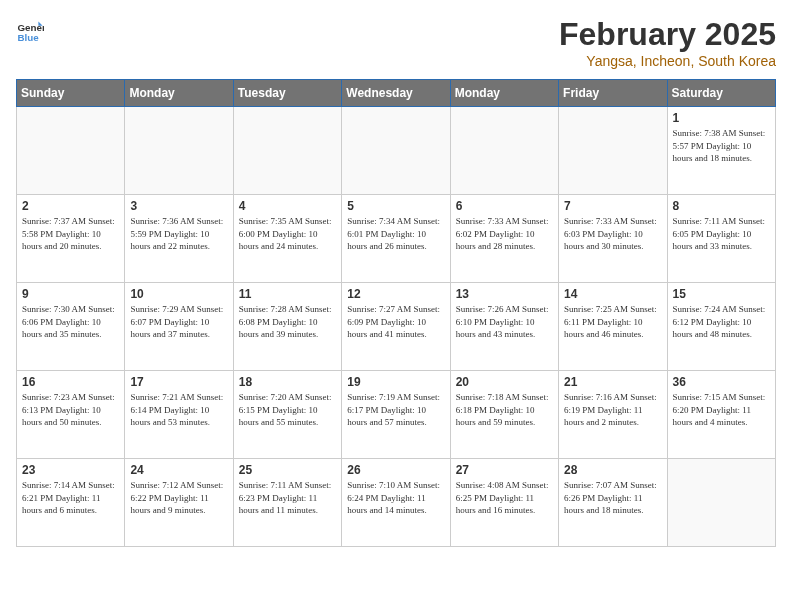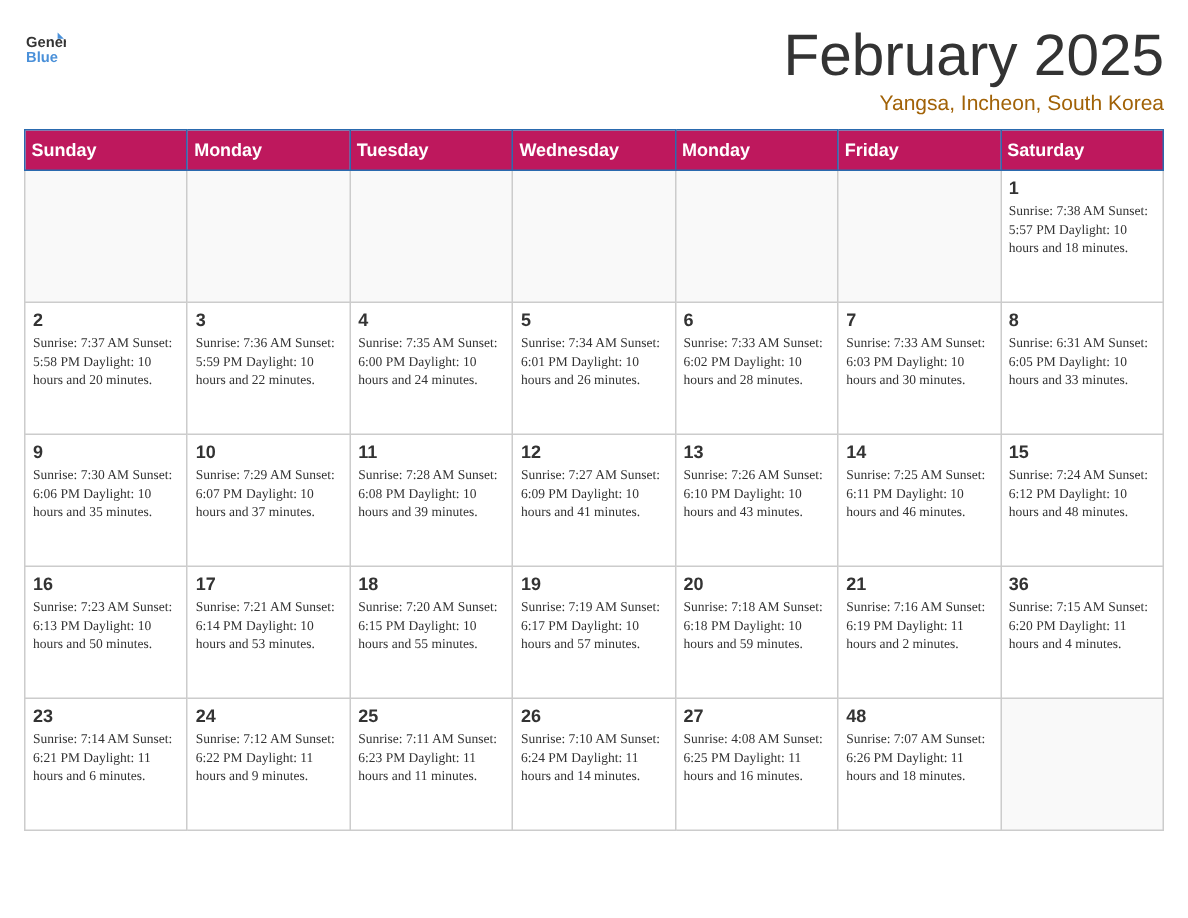--- a/index.html
+++ b/index.html
@@ -29,8 +29,8 @@
       text-align: right;
     }
     .month-year {
-      font-size: 39px;
-      font-weight: normal;
+      font-size: 32px;
+      font-weight: bold;
       color: #333;
       text-align: center;
     }

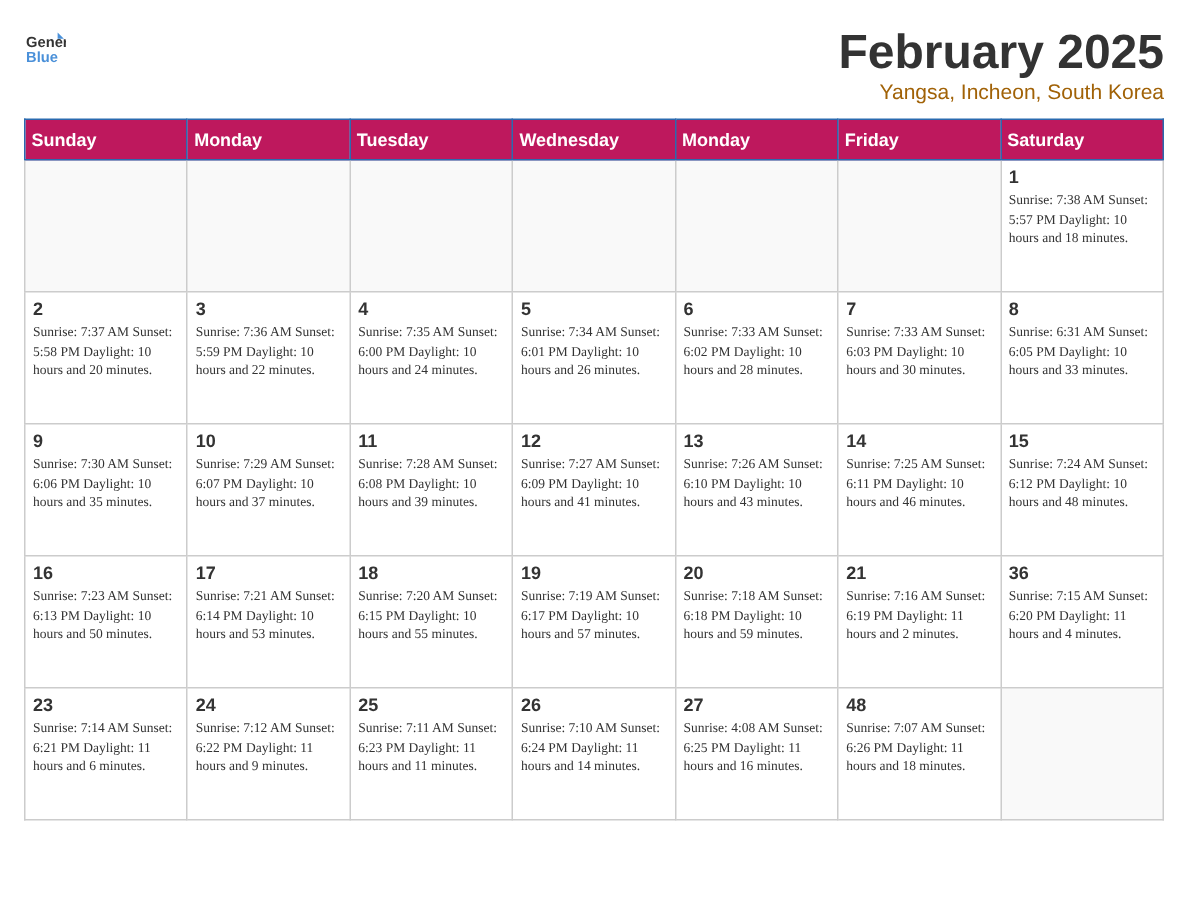--- a/index.html
+++ b/index.html
@@ -44,7 +44,7 @@
       border: 1px solid #ccc;
     }
     th {
-      background-color: #be185d;
+      background-color: #737373;
       color: #fff;
       font-size: 12px;
       font-weight: bold;

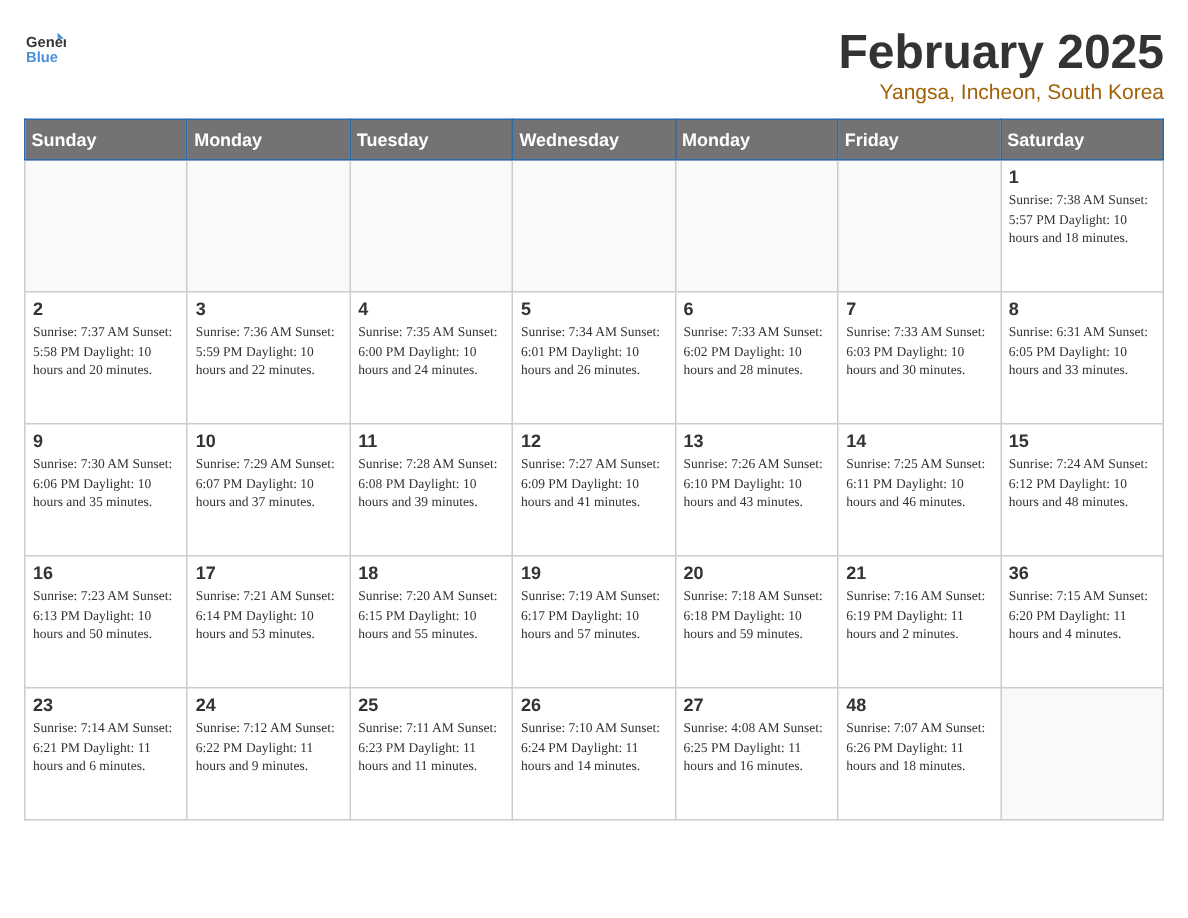--- a/index.html
+++ b/index.html
@@ -161,7 +161,7 @@
         </td>
         <td>
           <span class="day-num">8</span>
-          <div class="day-info">Sunrise: 6:31 AM
+          <div class="day-info">Sunrise: 7:11 AM
 Sunset: 6:05 PM
 Daylight: 10 hours and 33 minutes.</div>
         </td>

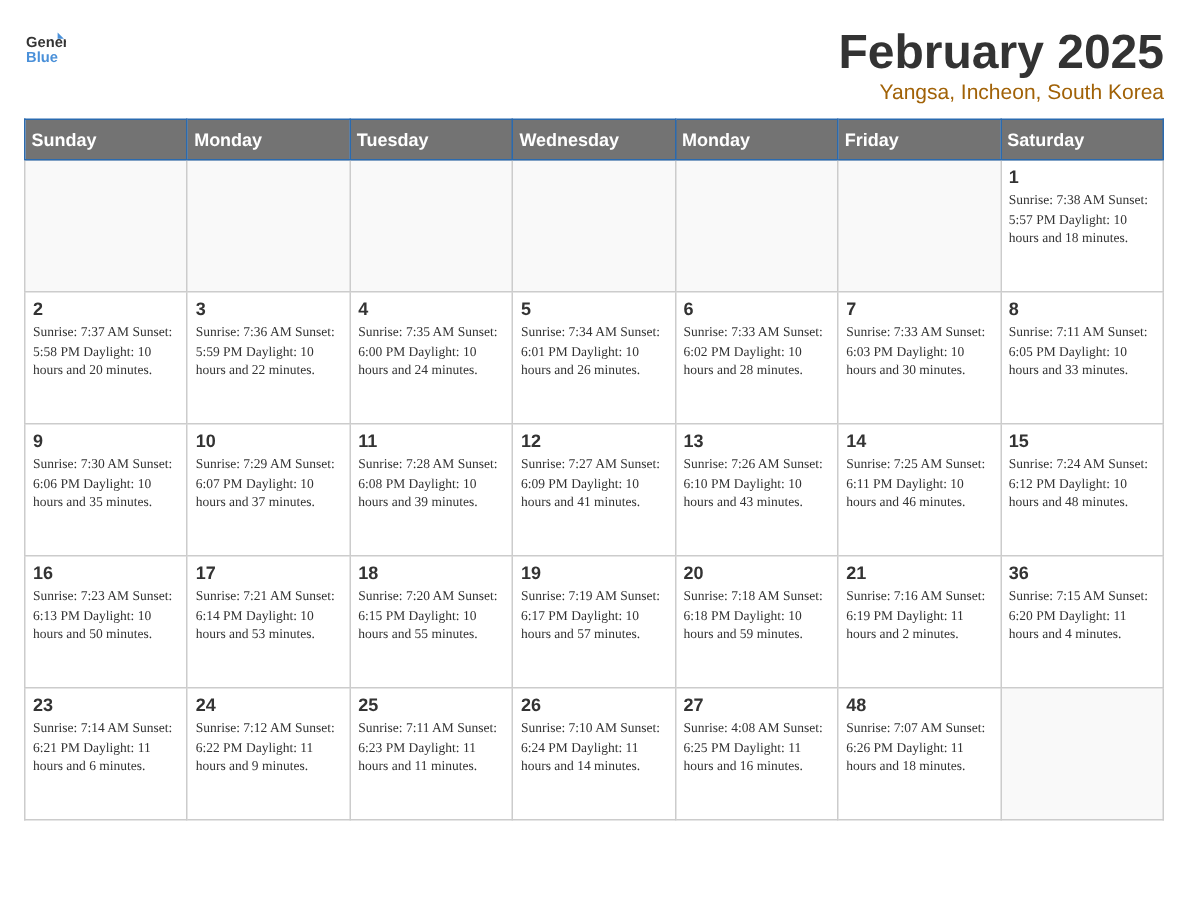--- a/index.html
+++ b/index.html
@@ -286,7 +286,7 @@
 Daylight: 11 hours and 16 minutes.</div>
         </td>
         <td>
-          <span class="day-num">48</span>
+          <span class="day-num">28</span>
           <div class="day-info">Sunrise: 7:07 AM
 Sunset: 6:26 PM
 Daylight: 11 hours and 18 minutes.</div>

